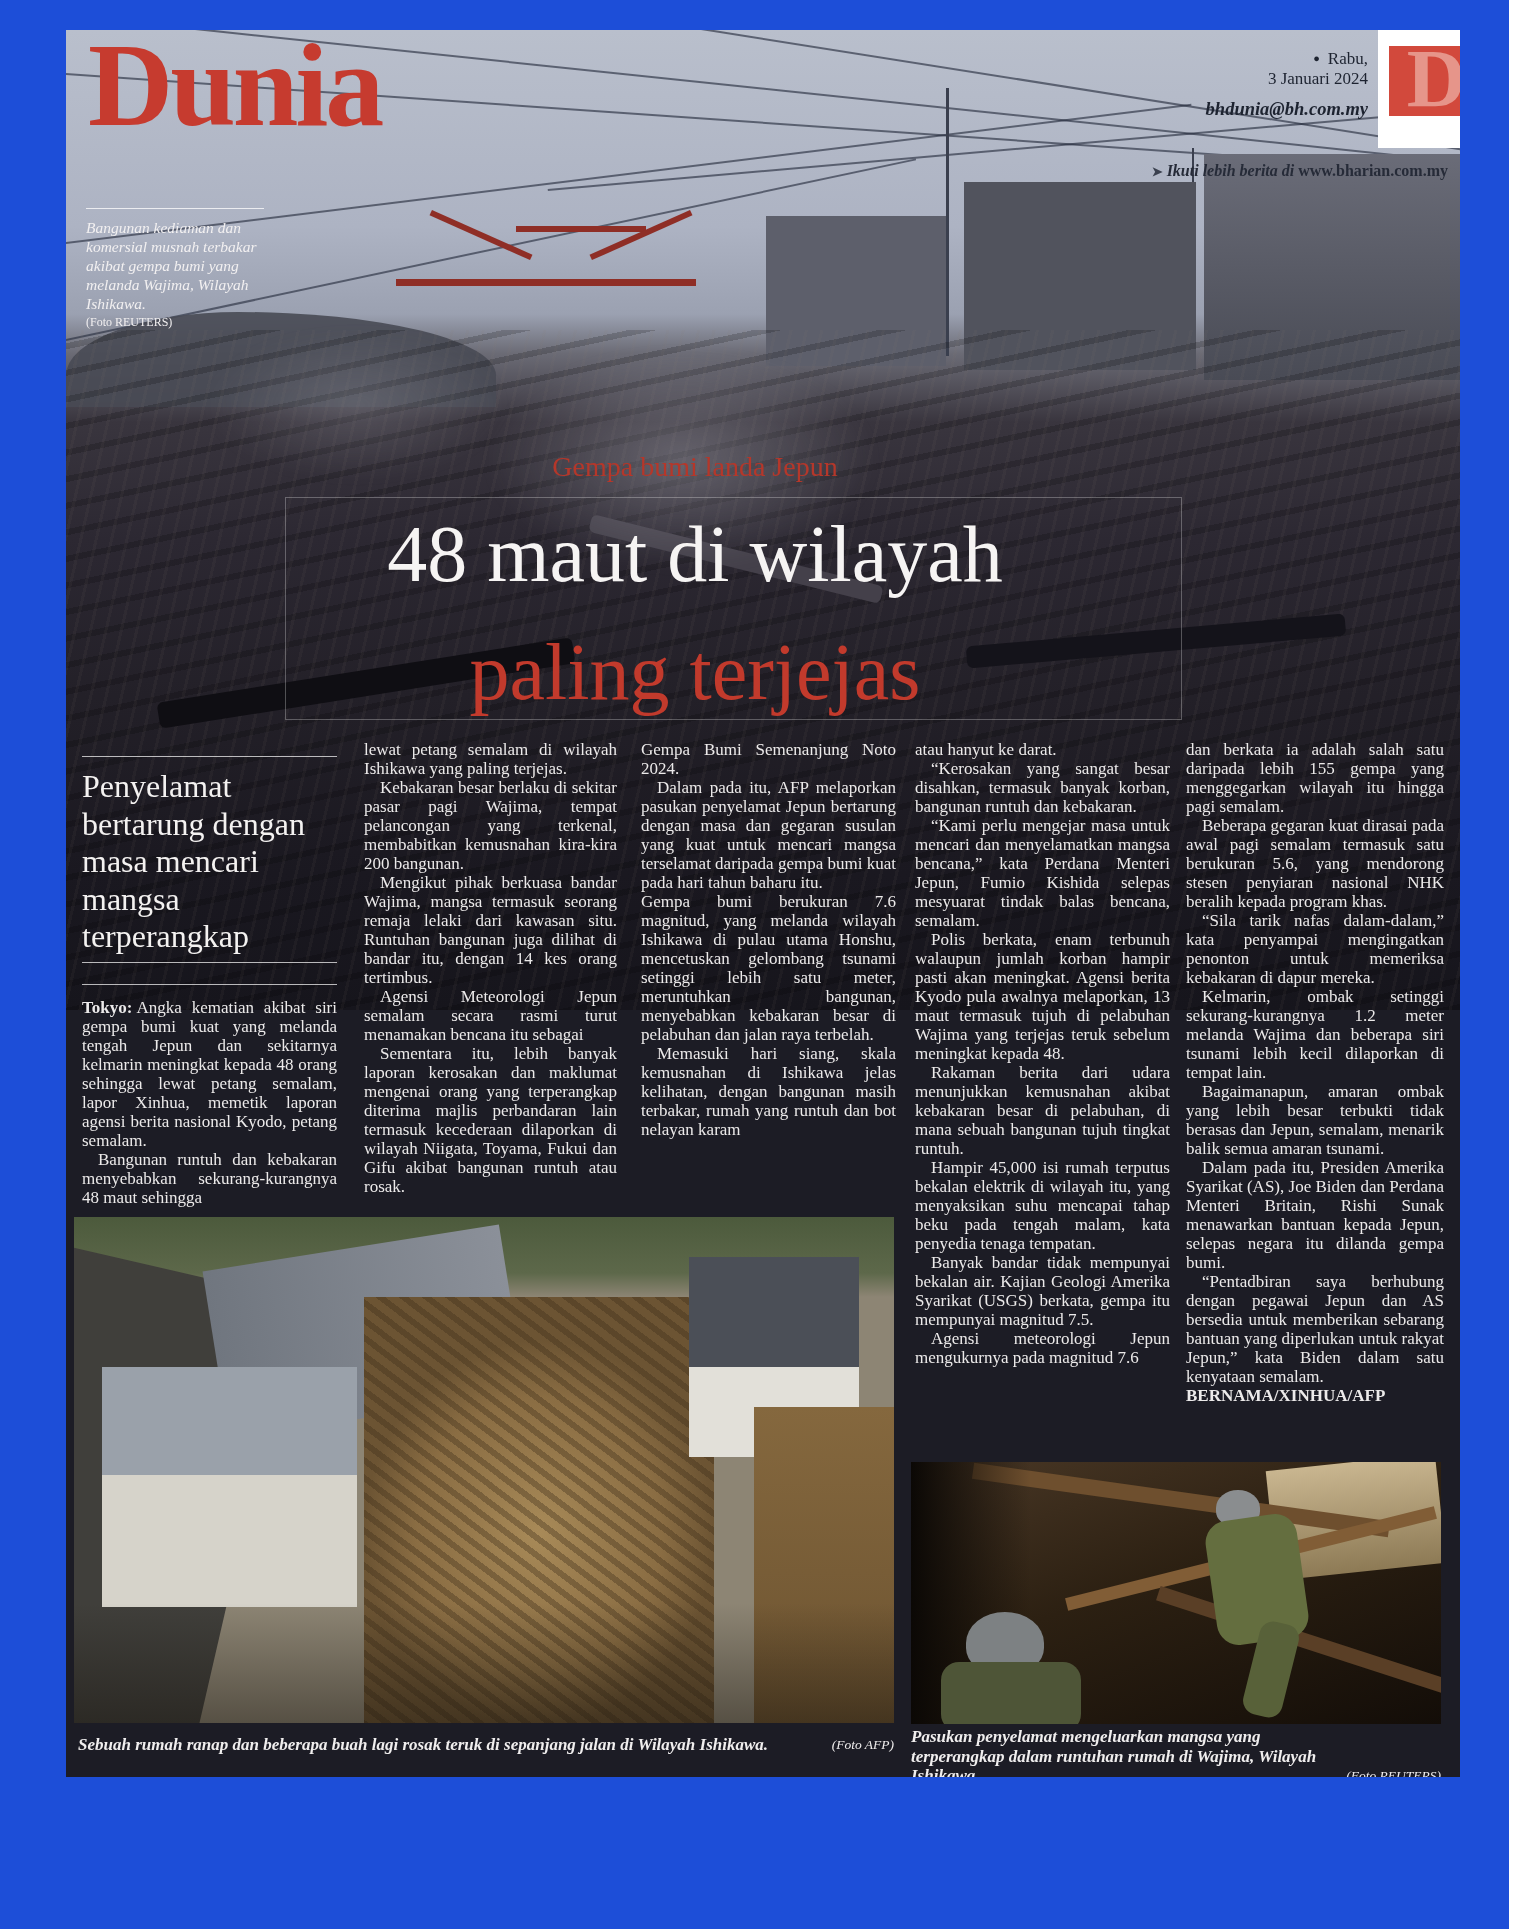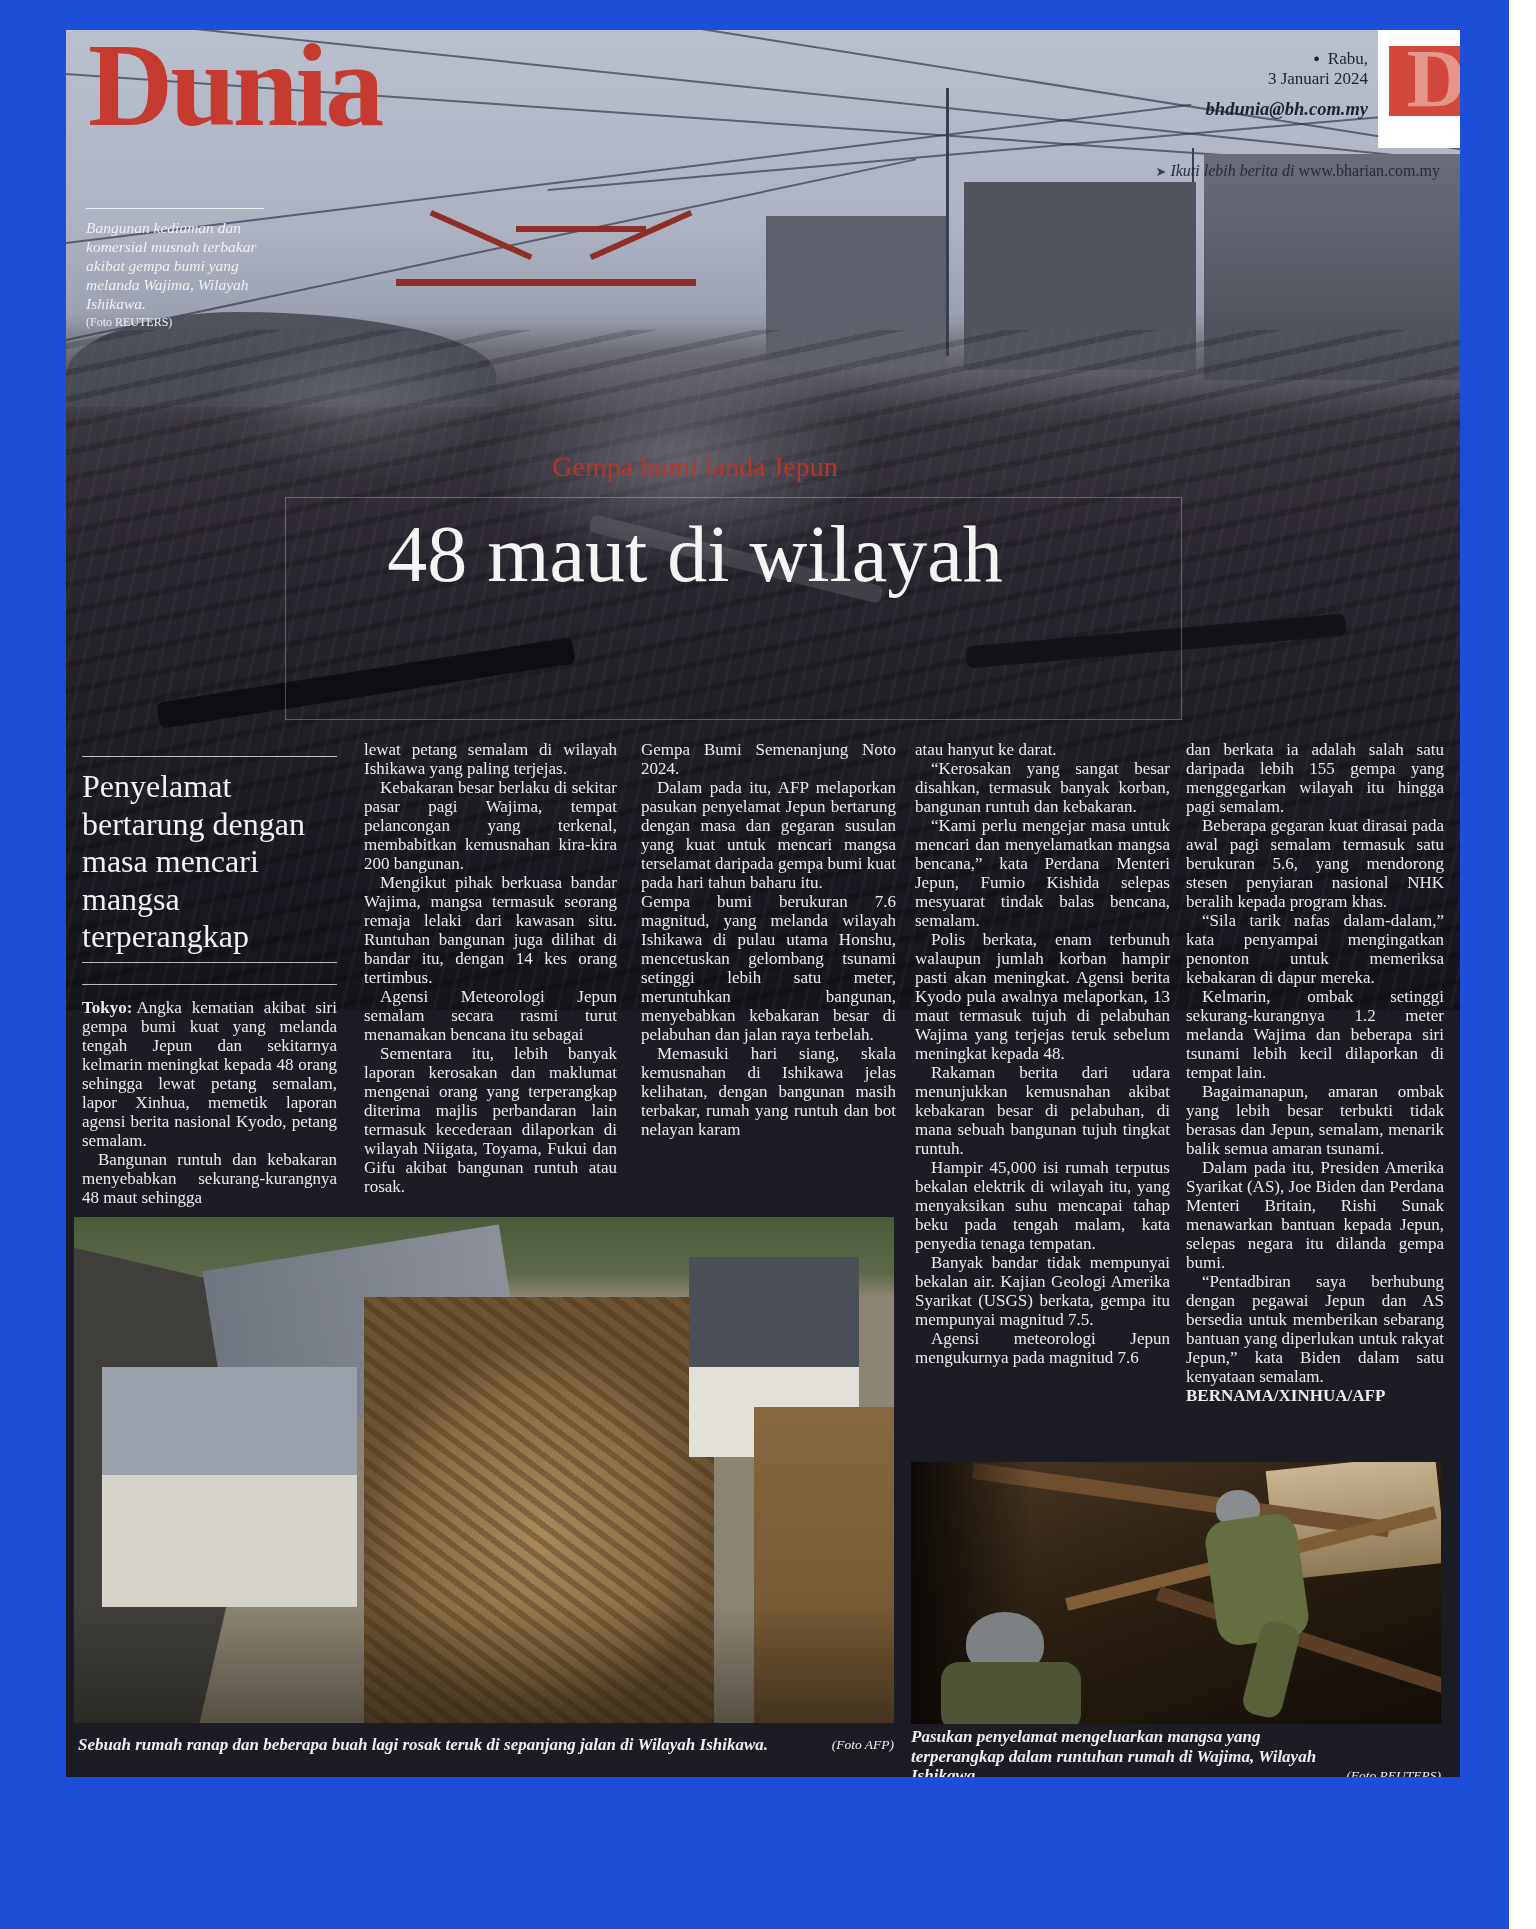--- a/index.html
+++ b/index.html
@@ -38,8 +38,8 @@
              color:#1d2330;font-size:17px;line-height:20px;}
   .dateblock .bullet{font-size:11px;vertical-align:2px;margin-right:8px;}
   .email{margin-top:10px;font-weight:bold;font-style:italic;font-size:18.5px;}
-  .follow{position:absolute;right:20px;top:132px;font-size:16px;font-style:italic;
-          font-weight:normal;color:#262b38;}
+  .follow{position:absolute;right:12px;top:132px;font-size:16px;font-style:italic;
+          font-weight:bold;color:#262b38;}
   .follow .url{font-style:normal;}
   .follow .arr{font-style:normal;font-size:13px;margin-right:4px;color:#3a404e;}
 

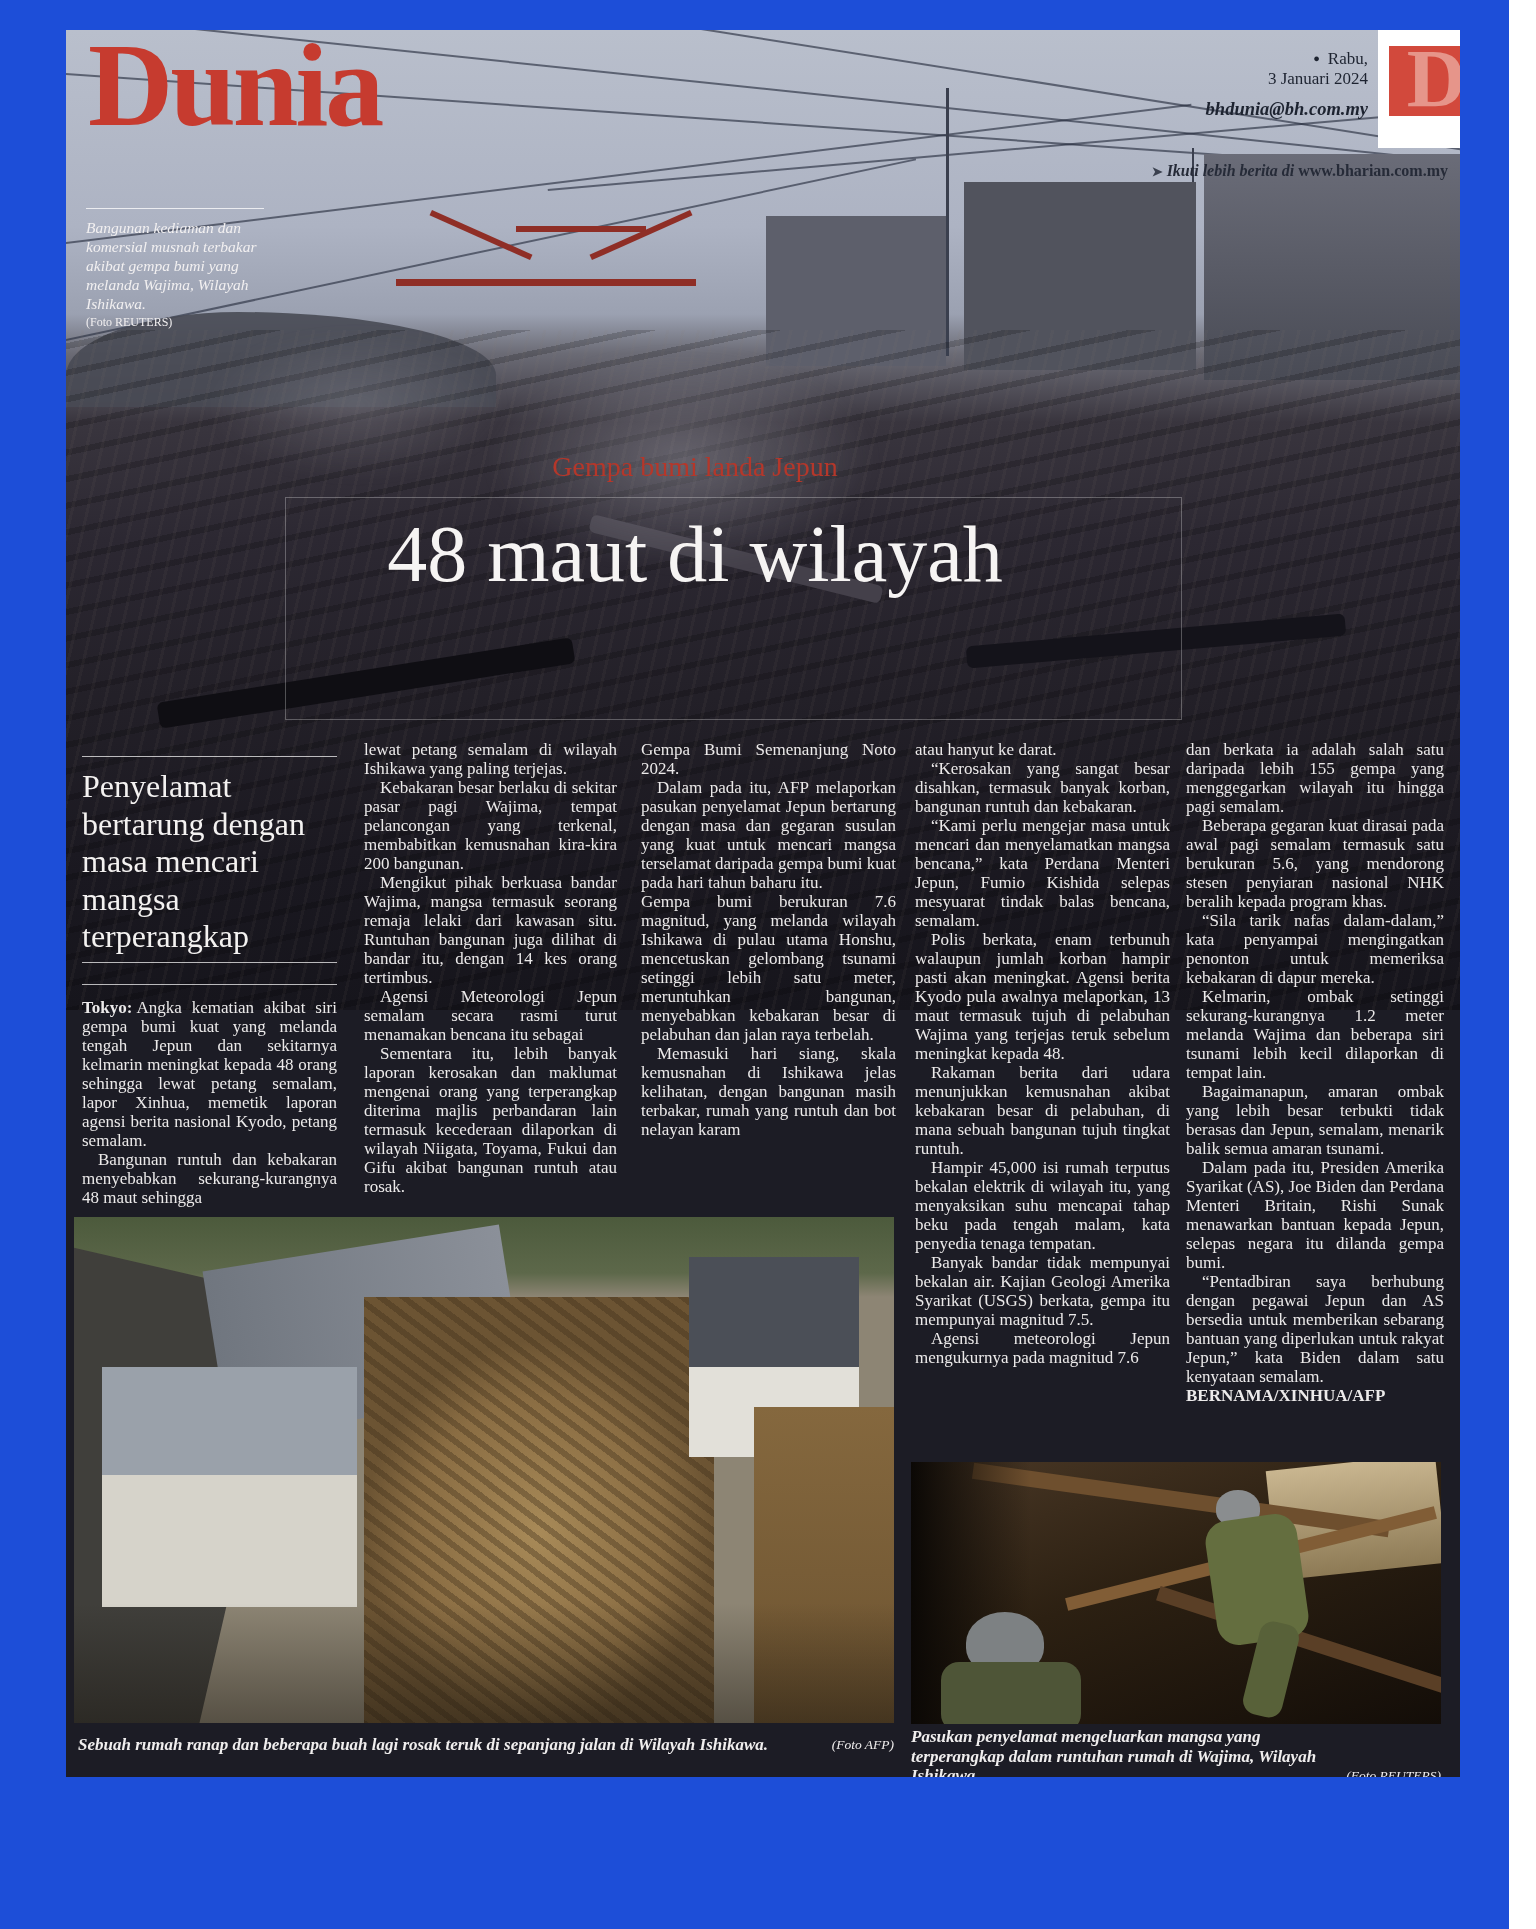--- a/index.html
+++ b/index.html
@@ -173,6 +173,7 @@
     <div class="hl-wrap">
       <div class="kicker">Gempa bumi landa Jepun</div>
       <div class="hl white">48 maut di wilayah</div>
+      <div class="hl red">paling terjejas</div>
     </div>
 
     <div class="colrule" style="left:16px;top:726px;width:255px;"></div>

